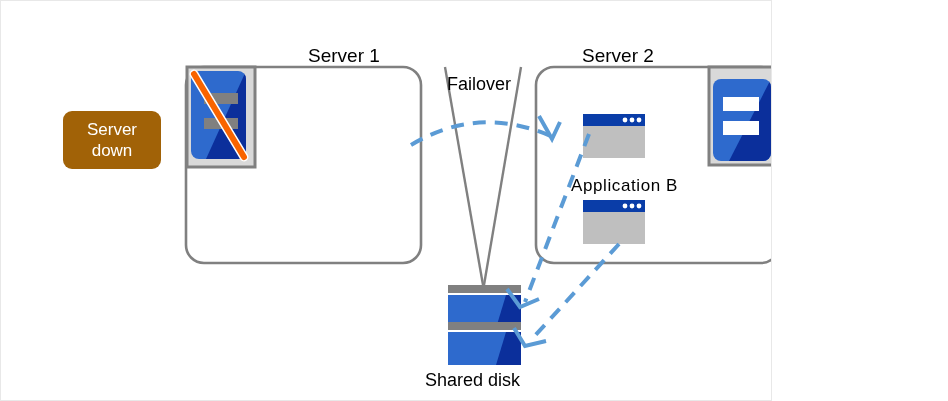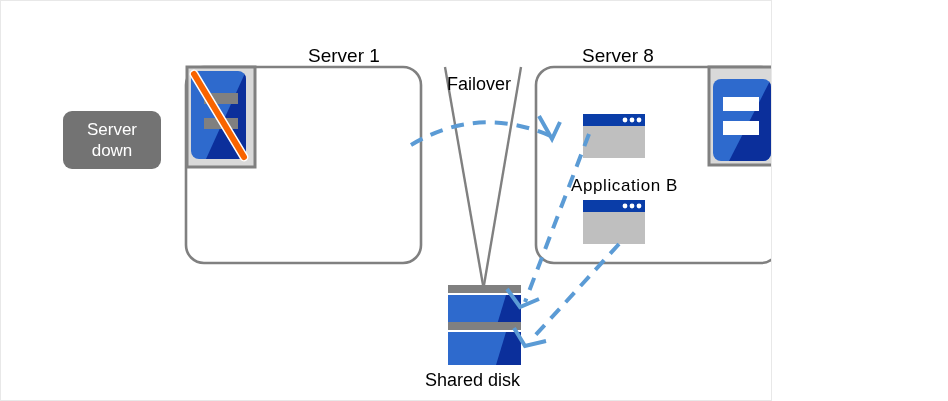--- a/index.html
+++ b/index.html
@@ -145,7 +145,7 @@
 
   <div class="label server-title" style="left:307px; top:45px;">Server 1</div>
 
-  <div class="label server-title" style="left:581px; top:45px;">Server 8</div>
+  <div class="label server-title" style="left:581px; top:45px;">Server 2</div>
 
   <div class="label failover-label" style="left:446px; top:74px;">Failover</div>
 

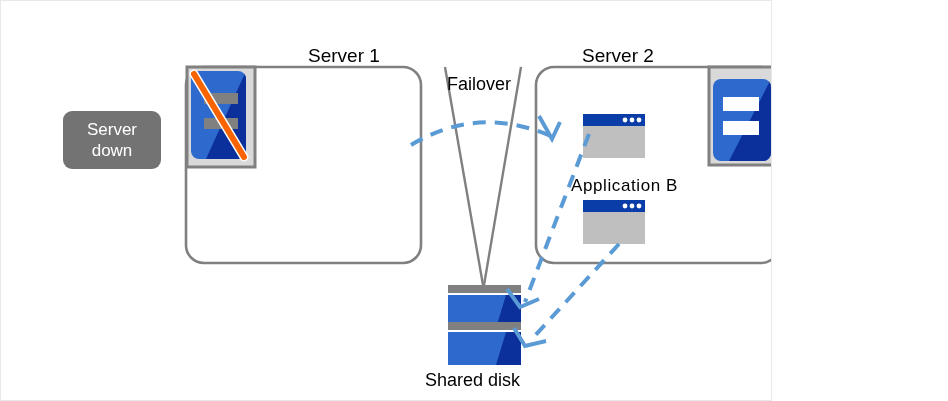--- a/index.html
+++ b/index.html
@@ -47,7 +47,7 @@
   }
   .badge {
     position: absolute;
-    background: #737373;
+    background: #a16207;
     border-radius: 9px;
     color: #ffffff;
     font-size: 17px;

